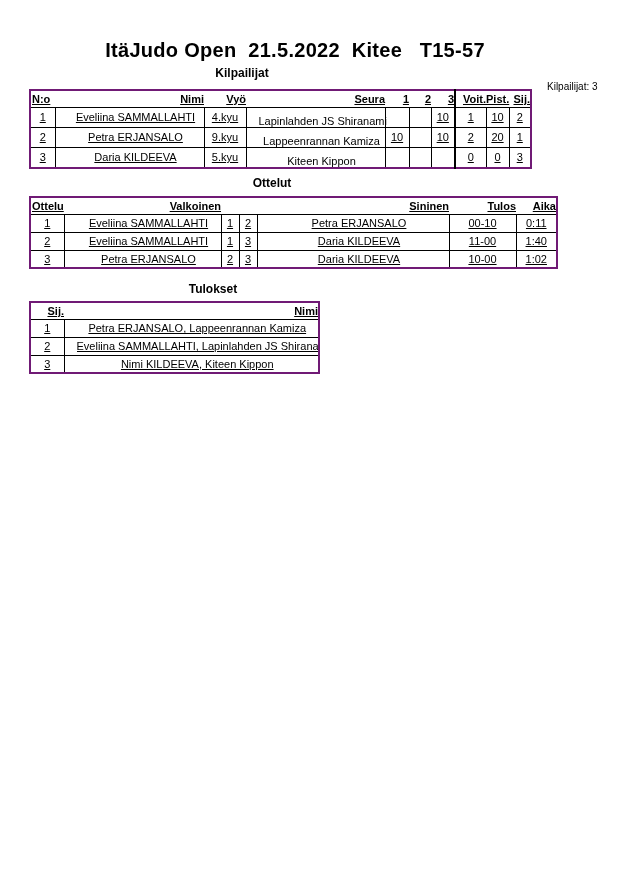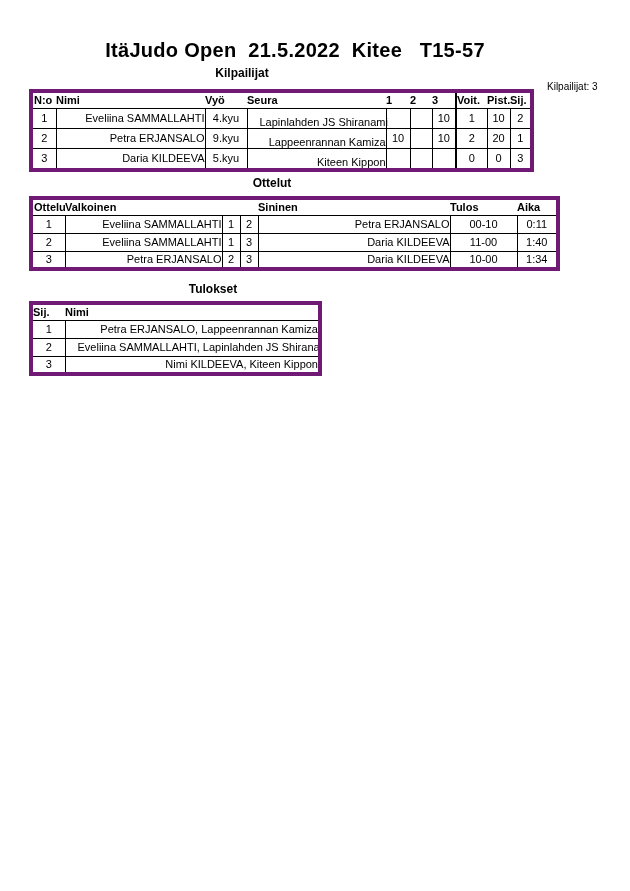--- a/index.html
+++ b/index.html
@@ -25,7 +25,7 @@
 
   table {
     position:absolute; border-collapse:collapse; table-layout:fixed;
-    background:#ffffff; border:4px solid #701a75;
+    background:#ffffff; border:2px solid #701a75;text-decoration:underline;
   }
   #competitors-table { left:29px; top:89px;  width:501px; }
   #matches-table     { left:29px; top:196px; width:527px; }

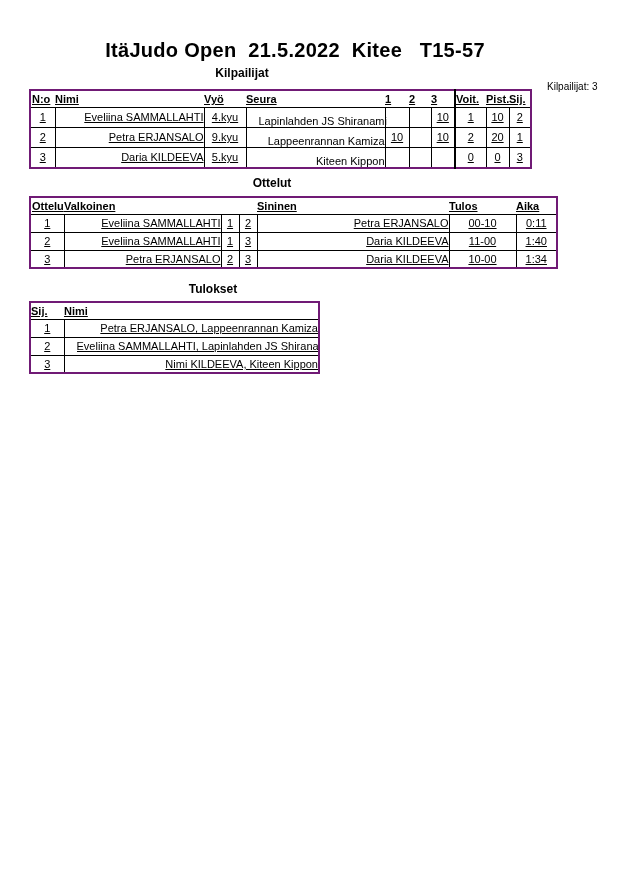--- a/index.html
+++ b/index.html
@@ -34,7 +34,7 @@
   th, td { font-size:11px; padding:0; vertical-align:middle; }
   thead tr { height:17px; }
   tbody tr { height:18px; }
-  th { font-weight:bold; border:none; border-bottom:1px solid #000; text-align:left; }
+  th { font-weight:bold; border:none; border-bottom:1px solid #000; text-align:right; }
   td { border:1px solid #000; text-align:center; }
   th.hdr-left { text-align:left; padding-left:1px; }
   td.cell-left { text-align:right; padding-left:12px; }

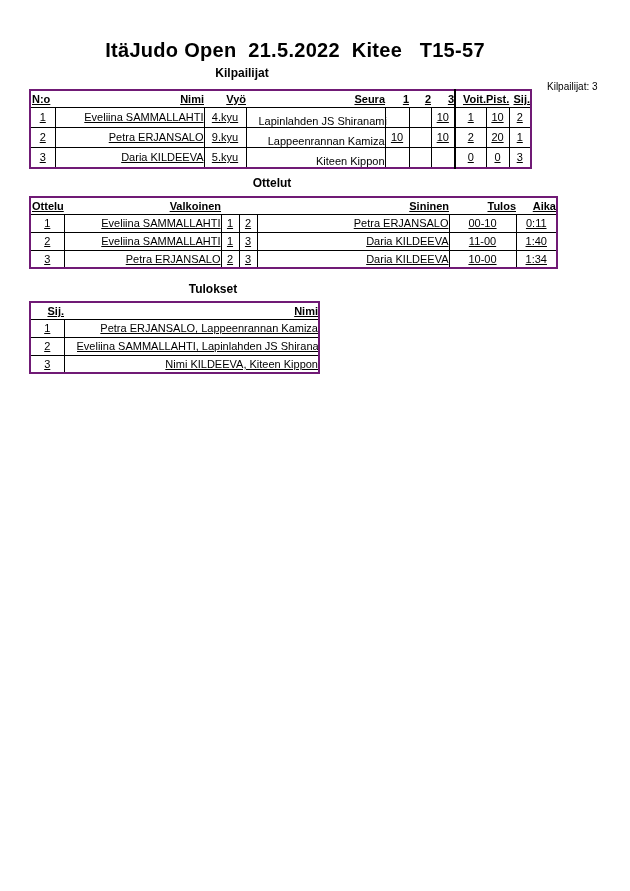--- a/index.html
+++ b/index.html
@@ -37,7 +37,7 @@
   th { font-weight:bold; border:none; border-bottom:1px solid #000; text-align:right; }
   td { border:1px solid #000; text-align:center; }
   th.hdr-left { text-align:left; padding-left:1px; }
-  td.cell-left { text-align:right; padding-left:12px; }
+  td.cell-left { text-align:center; padding-left:12px; }
   .thick-l { border-left:2px solid #000 !important;margin-top:24px; }
   .ovf { white-space:pre; display:inline-block;margin-top:7px; }
   .clip { white-space:pre; overflow:hidden; width:100%; }

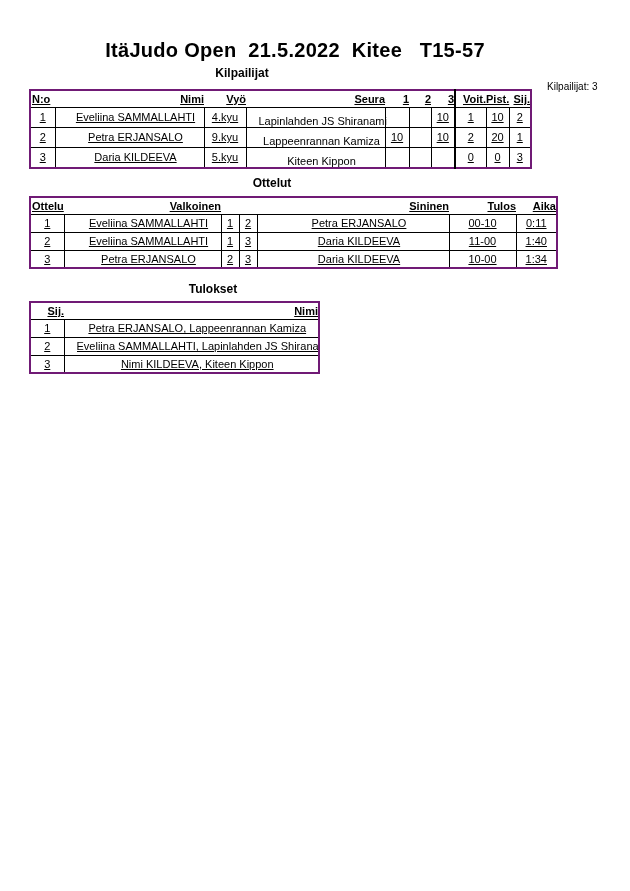--- a/index.html
+++ b/index.html
@@ -166,7 +166,7 @@
       <td>3</td>
       <td class="cell-left">Daria KILDEEVA</td>
       <td>10-00</td>
-      <td>1:34</td>
+      <td>1:02</td>
     </tr>
   </tbody>
 </table>

